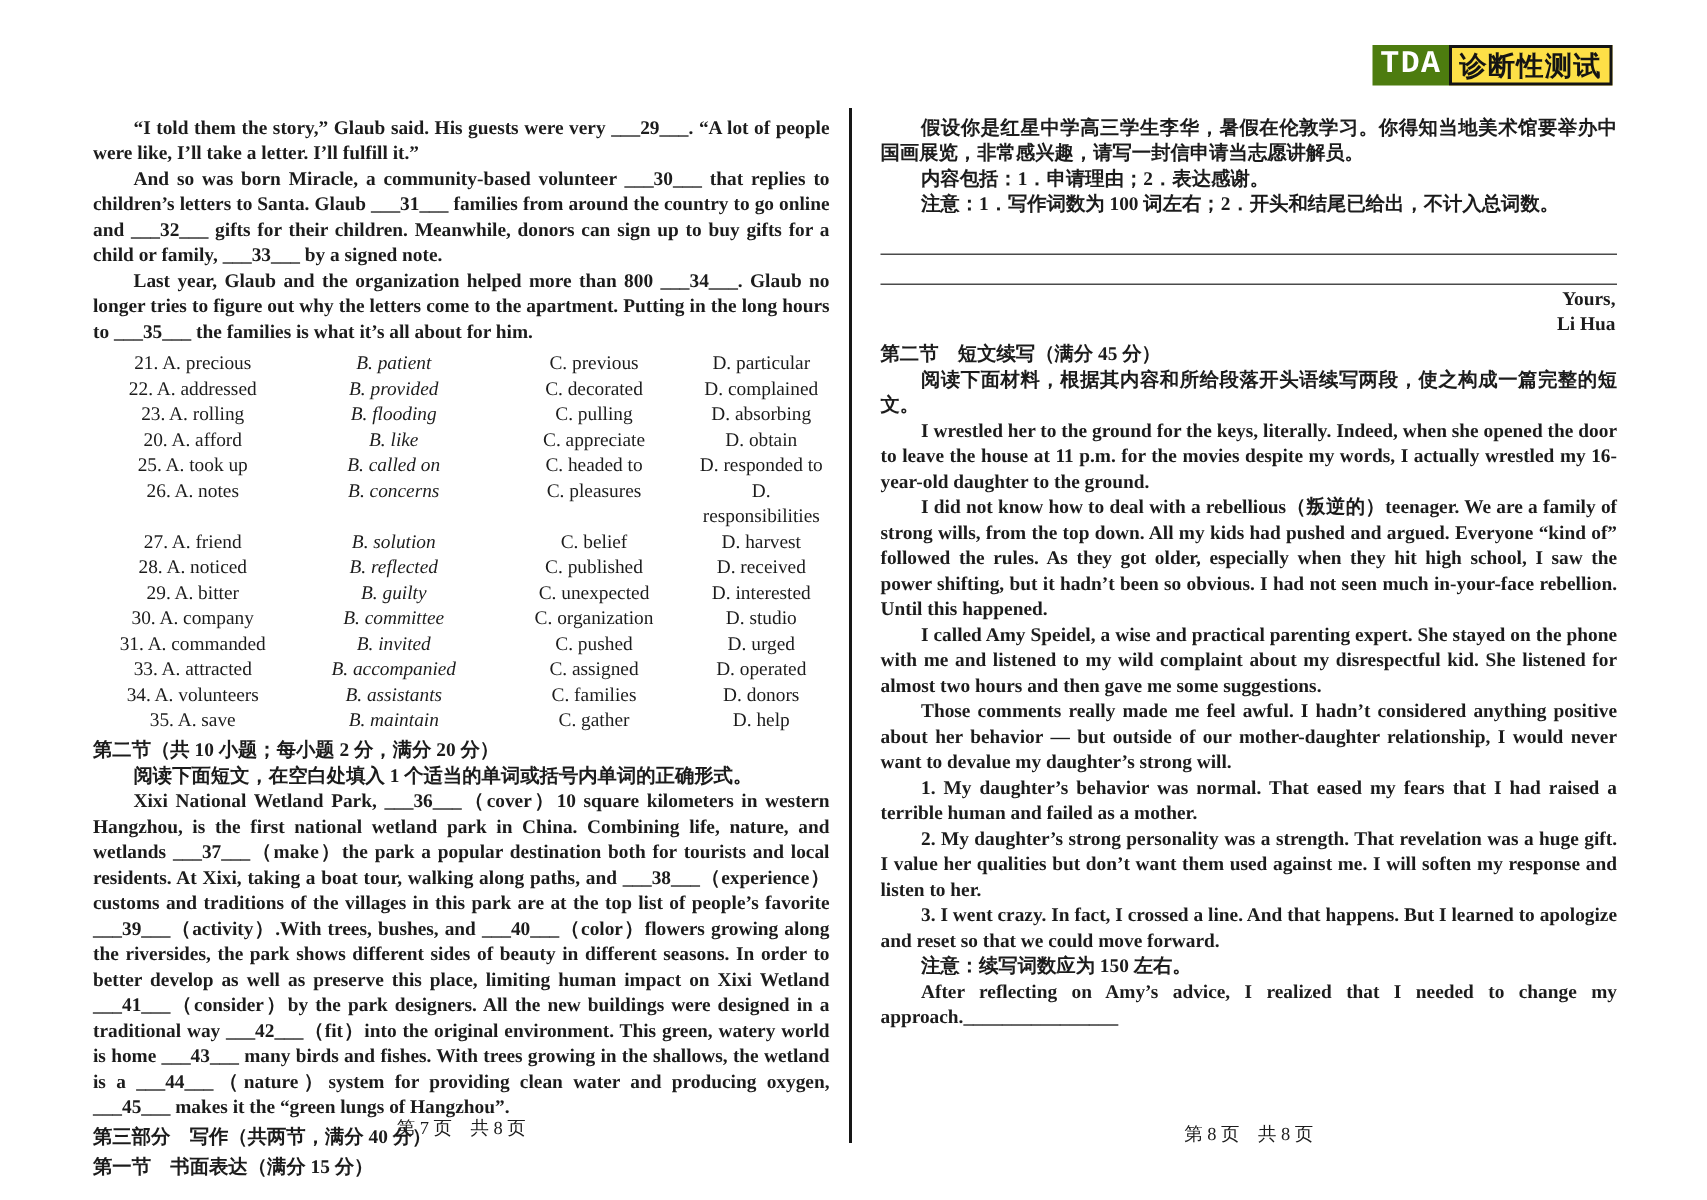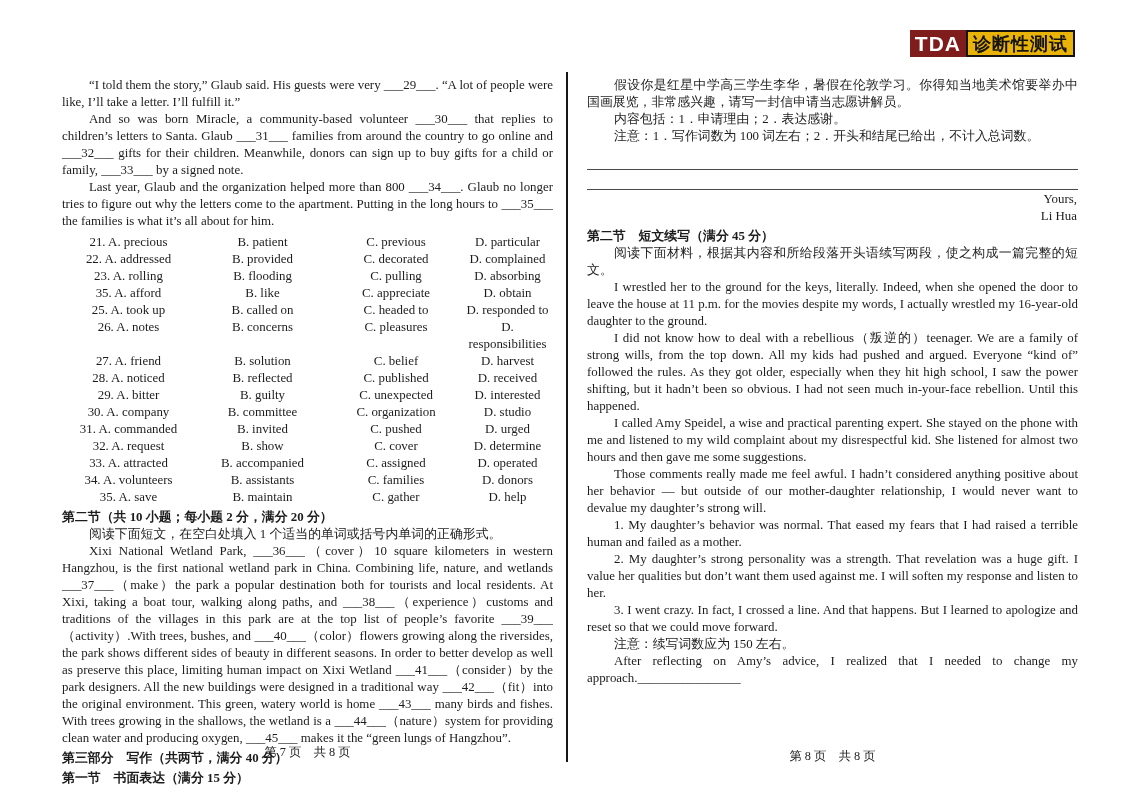--- a/index.html
+++ b/index.html
@@ -29,8 +29,8 @@
   .footer-right{left:587px;top:748px;}
   .logo{position:absolute;top:30px;right:63px;display:flex;align-items:stretch;height:27px;}
   .logo-badge{
-    background:#7f1d1d;color:#ffffff;display:flex;align-items:center;
-    font-family:Liberation Sans, sans-serif;
+    background:#4d7c0f;color:#ffffff;display:flex;align-items:center;
+    font-family:Liberation Mono, monospace;
     font-weight:bold;font-size:21px;padding:0 5px;letter-spacing:1px;text-align:center;
   }
   .logo-title{

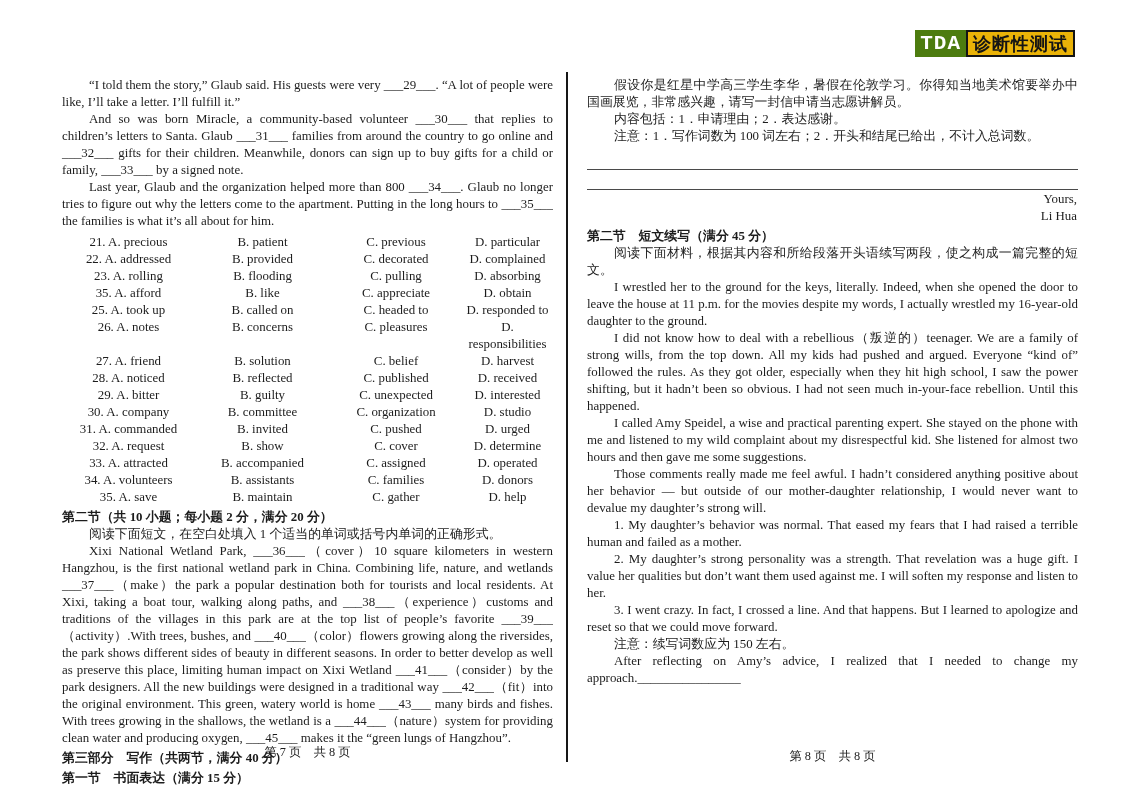--- a/index.html
+++ b/index.html
@@ -34,7 +34,7 @@
     font-weight:bold;font-size:21px;padding:0 5px;letter-spacing:1px;text-align:center;
   }
   .logo-title{
-    border:2px solid #141414;background:#eab308;color:#141414;display:flex;align-items:center;
+    border:2px solid #141414;background:#fde047;color:#141414;display:flex;align-items:center;
     font-weight:bold;font-size:18px;padding:0 5px;letter-spacing:1px;
   }
   .yours{margin-top:1px;}

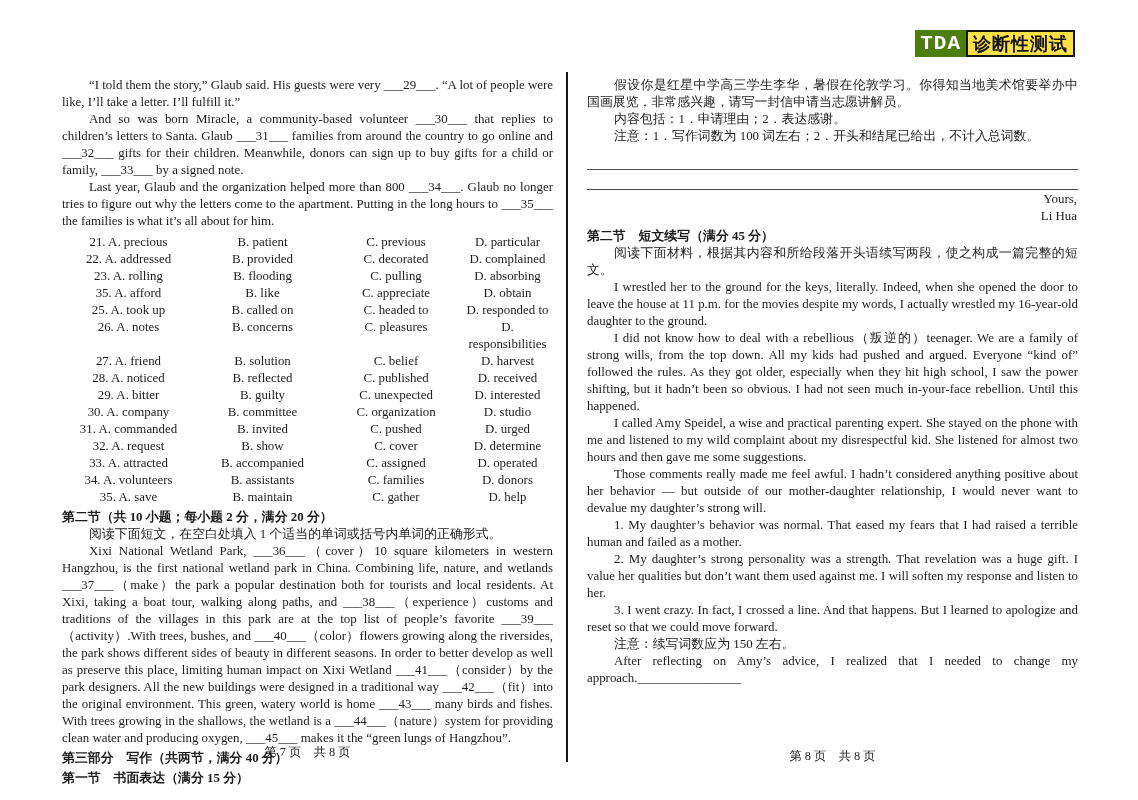--- a/index.html
+++ b/index.html
@@ -11,7 +11,7 @@
   .col{position:absolute;top:77px;width:491px;font-size:12.9px;line-height:17px;}
   .col-left{left:62px;}
   .col-right{left:587px;}
-  p{margin:0;text-align:justify;}
+  p{margin:0;text-align:justify;font-weight:bold;}
   .indent{text-indent:27px;}
   .sec{font-weight:bold;text-align:left;margin-top:3px;}
   .opts{margin-top:4px;margin-bottom:2px;text-align:center;}

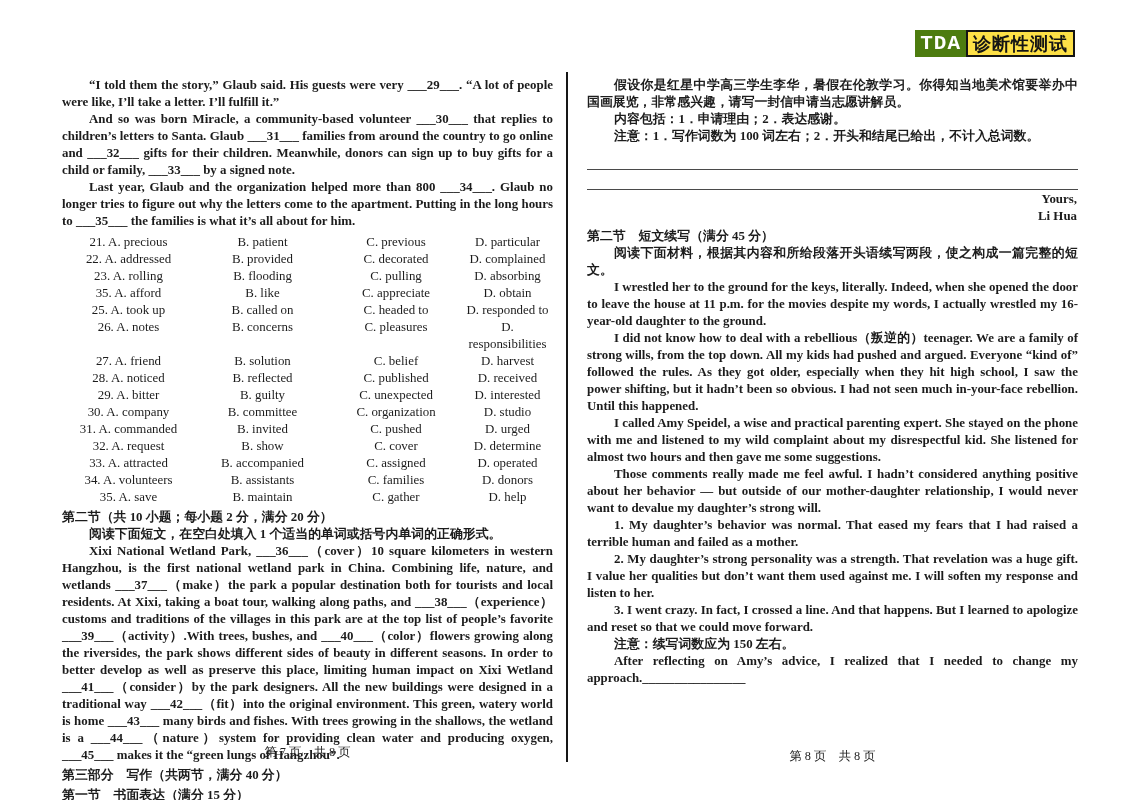--- a/index.html
+++ b/index.html
@@ -17,7 +17,7 @@
   .opts{margin-top:4px;margin-bottom:2px;text-align:center;}
   .opt-row{display:flex;}
   .opt-c0{width:133px;}
-  .opt-c1{width:135px;}
+  .opt-c1{width:135px;font-style:italic;}
   .opt-c2{width:132px;}
   .opt-c3{flex:1;}
   .divider{position:absolute;left:566px;top:72px;width:2px;height:690px;background:#161616;}

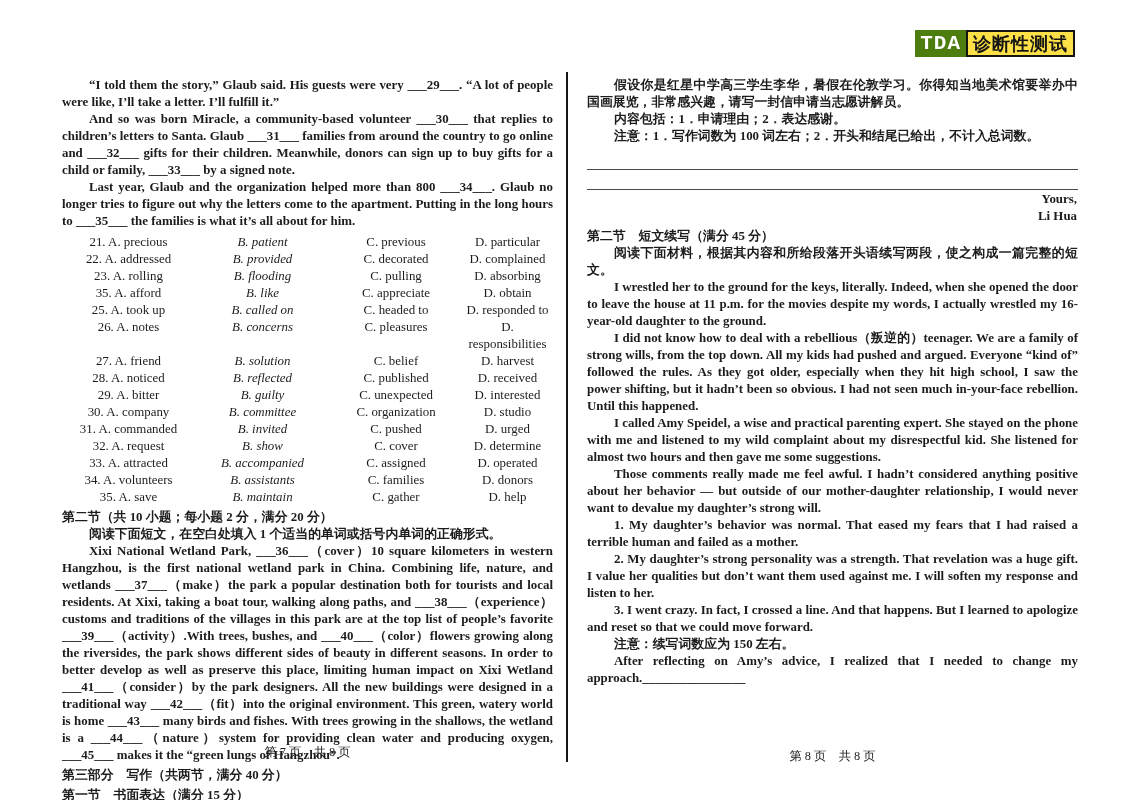--- a/index.html
+++ b/index.html
@@ -74,7 +74,7 @@
         <span class="opt-c3">D. absorbing</span>
       </div>
     <div class="opt-row">
-        <span class="opt-c0">35. A. afford</span>
+        <span class="opt-c0">20. A. afford</span>
         <span class="opt-c1">B. like</span>
         <span class="opt-c2">C. appreciate</span>
         <span class="opt-c3">D. obtain</span>

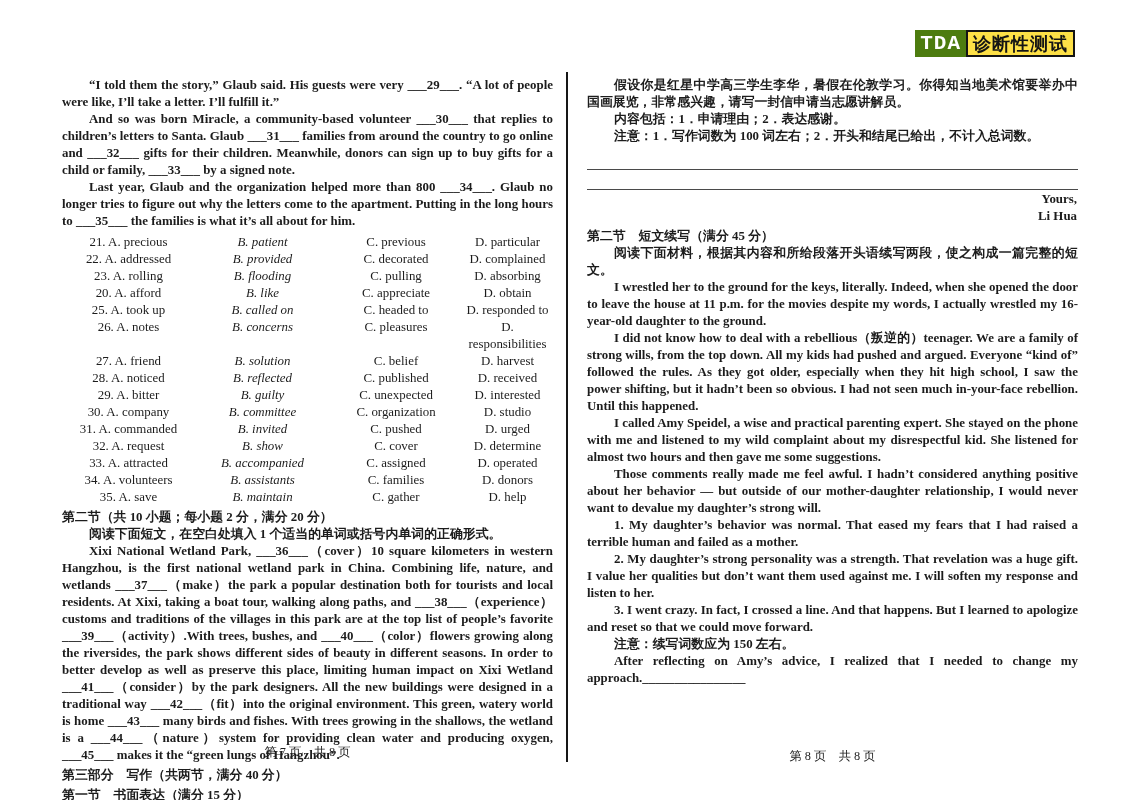--- a/index.html
+++ b/index.html
@@ -122,12 +122,6 @@
         <span class="opt-c3">D. urged</span>
       </div>
     <div class="opt-row">
-        <span class="opt-c0">32. A. request</span>
-        <span class="opt-c1">B. show</span>
-        <span class="opt-c2">C. cover</span>
-        <span class="opt-c3">D. determine</span>
-      </div>
-    <div class="opt-row">
         <span class="opt-c0">33. A. attracted</span>
         <span class="opt-c1">B. accompanied</span>
         <span class="opt-c2">C. assigned</span>

